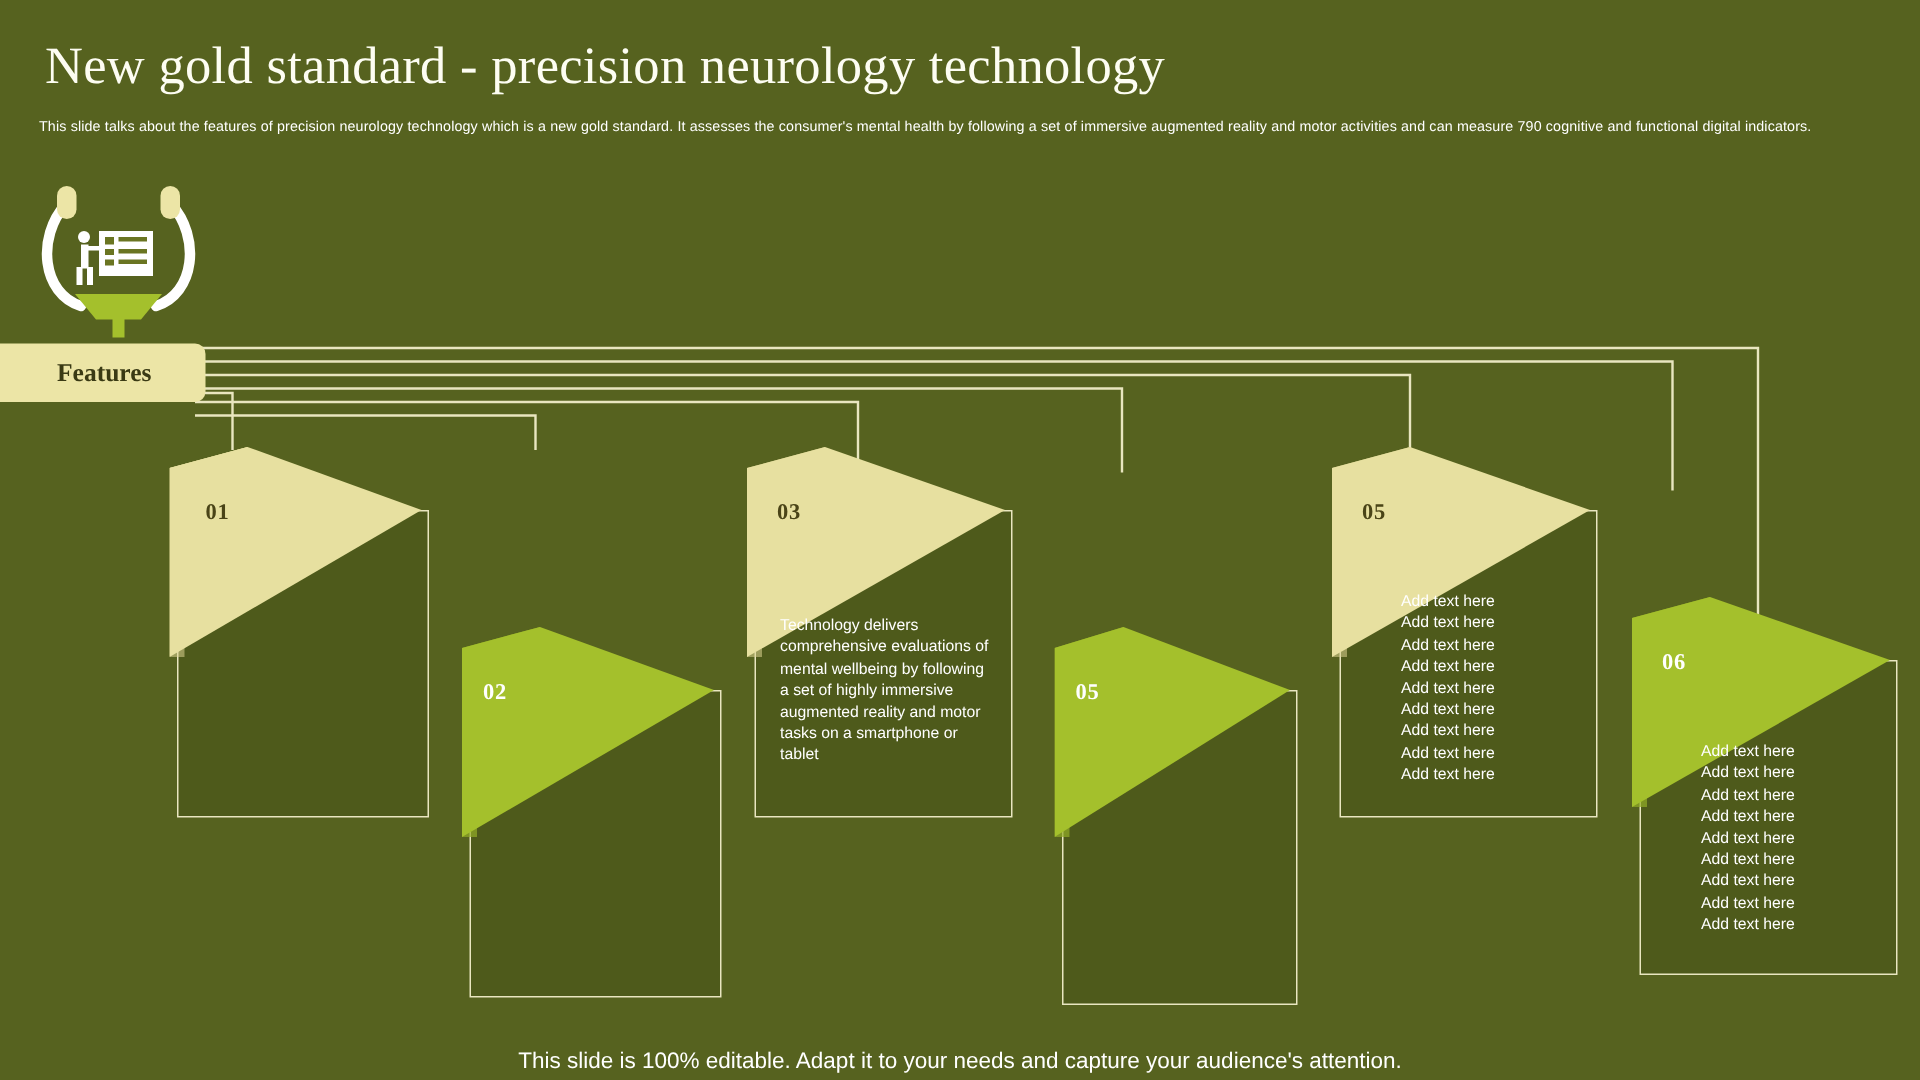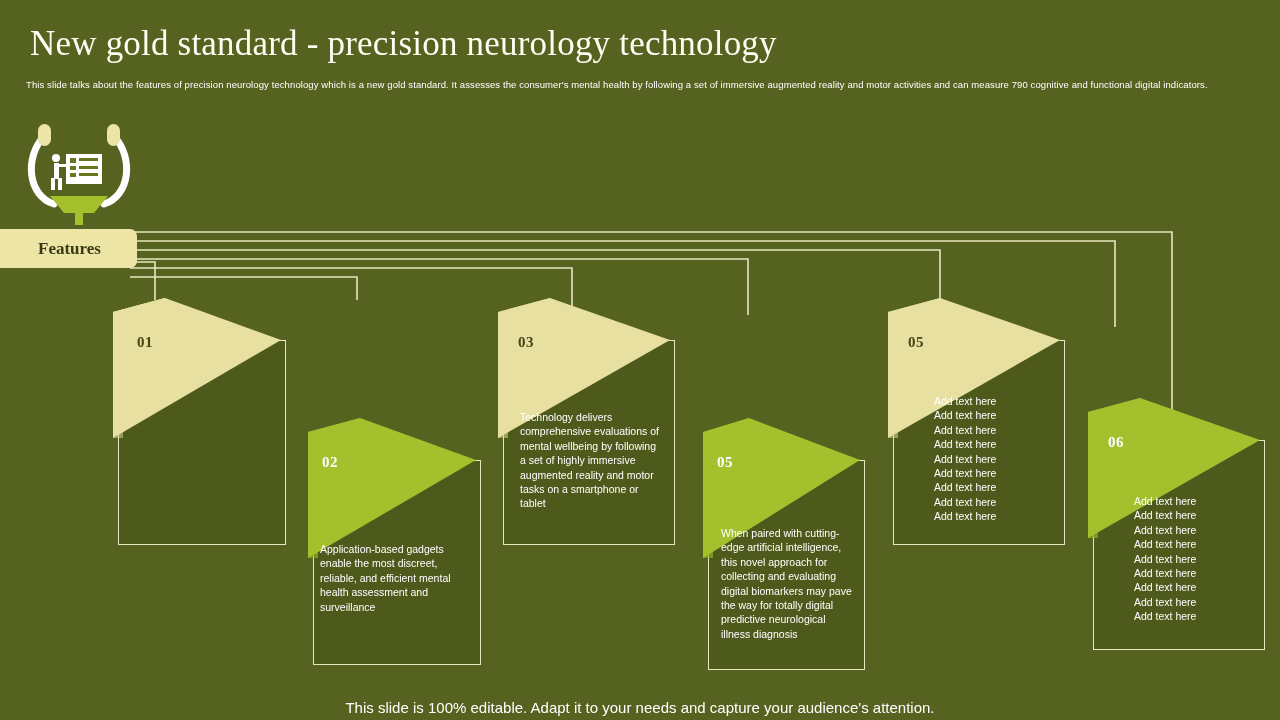--- a/index.html
+++ b/index.html
@@ -159,7 +159,6 @@
       <polygon points="0,14 46,0 157,42 0,140" fill="#a4c02c"></polygon>
     </svg>
     <div class="num" style="left:14px; top:36px; color:#ffffff;">05</div>
-    <div class="body" style="left:18px; top:108px; width:132px;">When paired with cutting-edge artificial intelligence, this novel approach for collecting and evaluating digital biomarkers may pave the way for totally digital predictive neurological illness diagnosis</div>
   </div>
 
   <div class="card" style="left:888px; top:298px; width:180px; height:250px;">

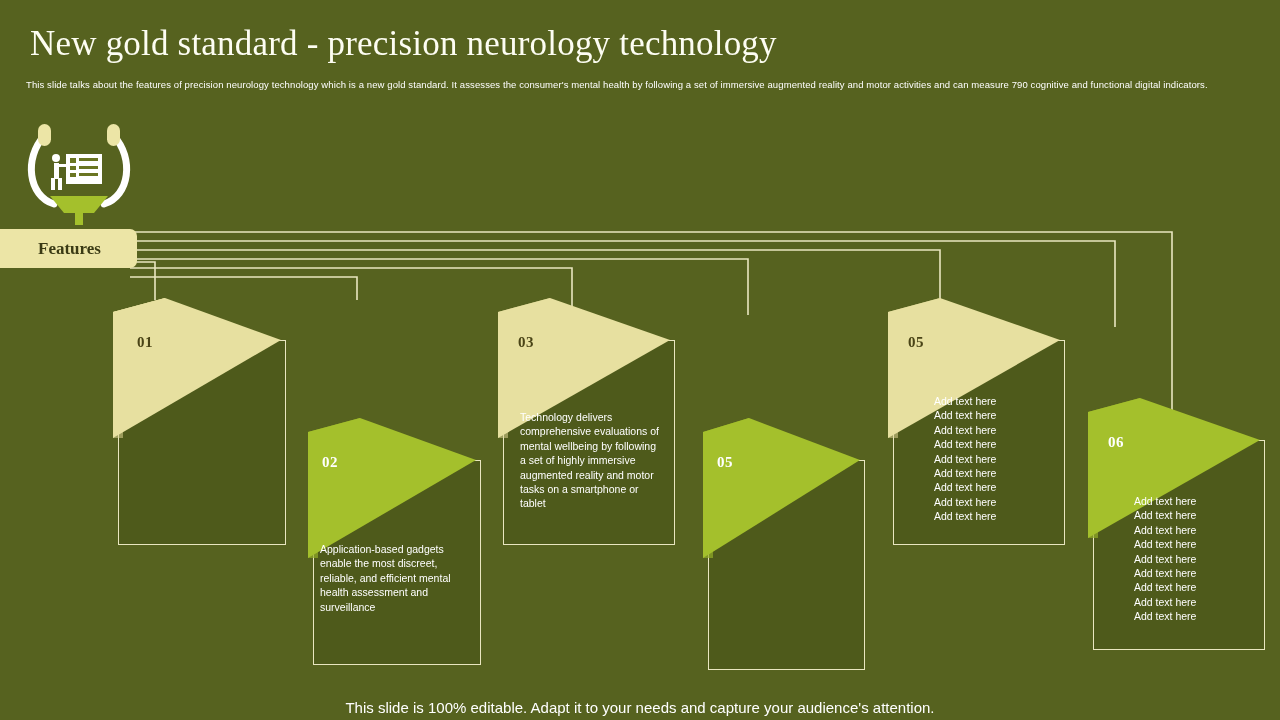--- a/index.html
+++ b/index.html
@@ -137,7 +137,6 @@
       <polygon points="0,14 52,0 168,42 0,140" fill="#a4c02c"></polygon>
     </svg>
     <div class="num" style="left:14px; top:36px; color:#ffffff;">02</div>
-    <div class="body" style="left:12px; top:124px; width:152px;">Application-based gadgets enable the most discreet, reliable, and efficient mental health assessment and surveillance</div>
   </div>
 
   <div class="card" style="left:498px; top:298px; width:180px; height:250px;">

